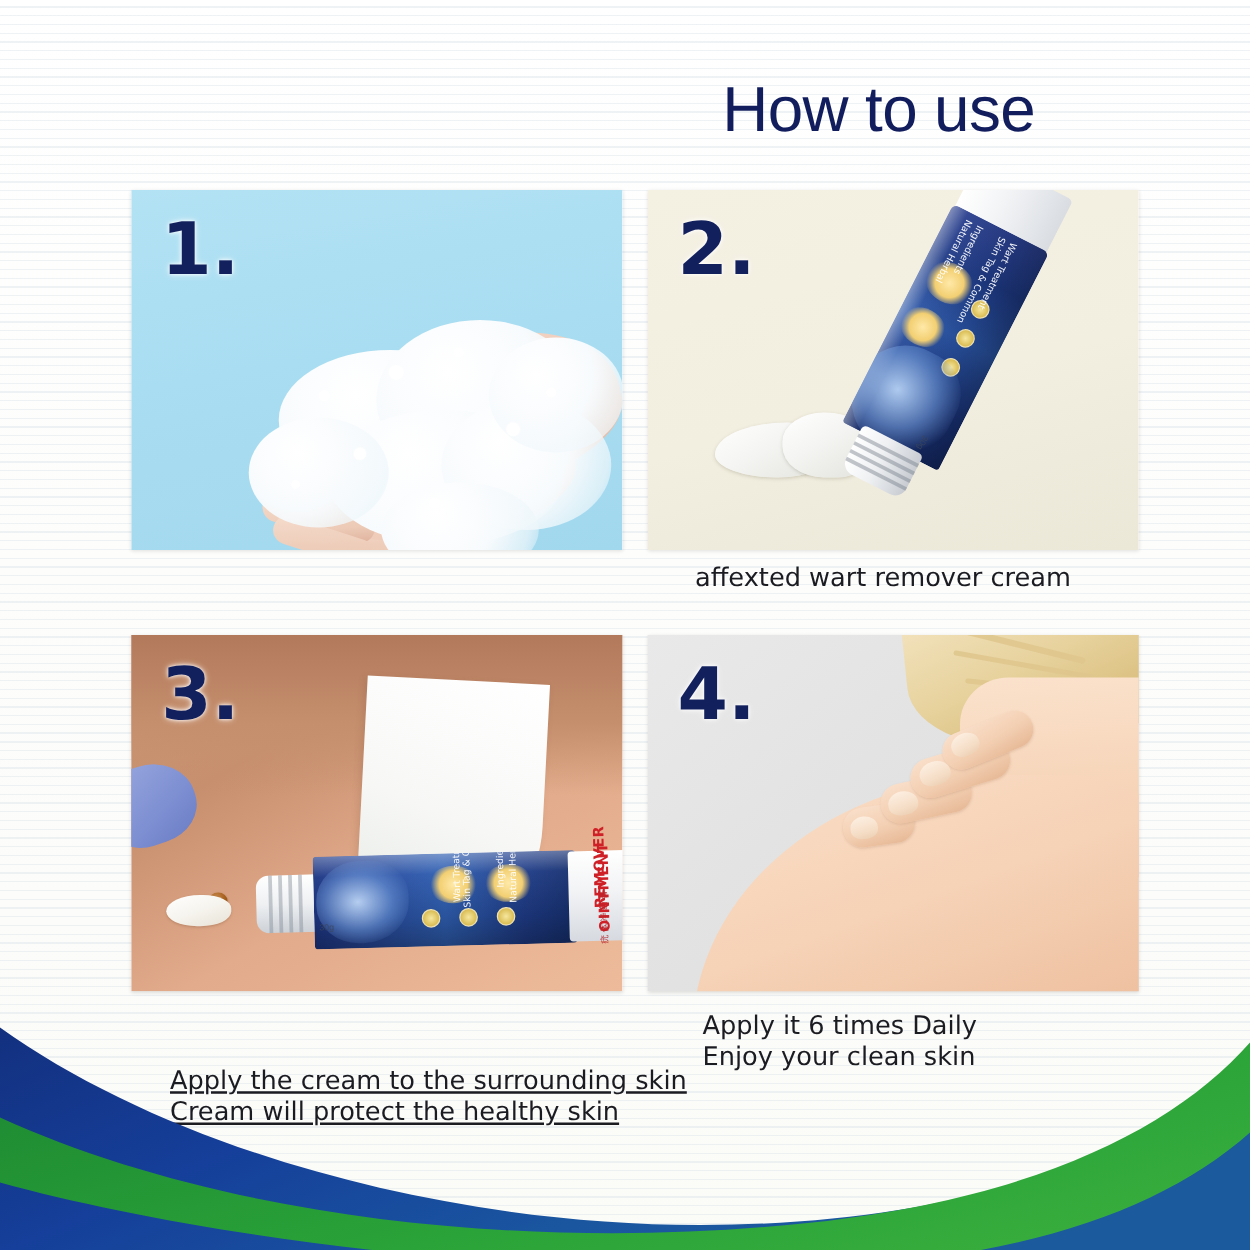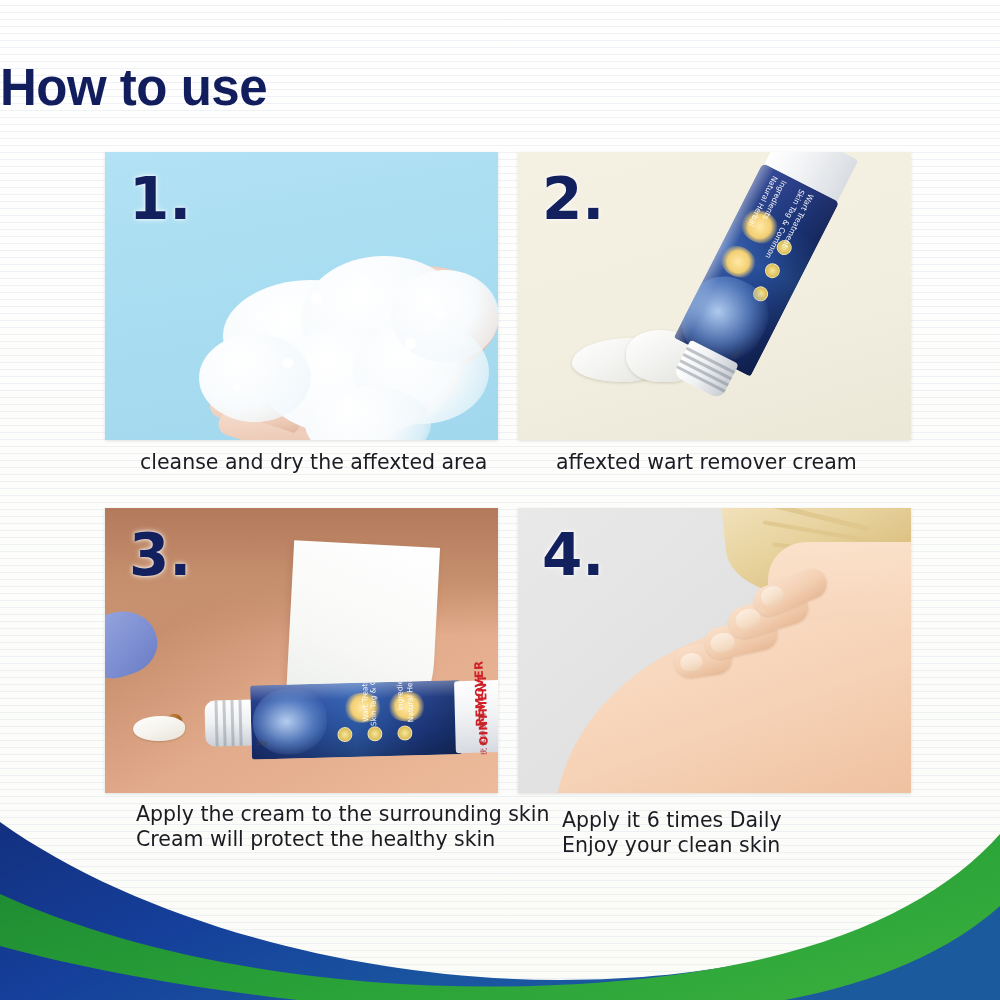--- a/index.html
+++ b/index.html
@@ -25,9 +25,9 @@
   
   .title{
     position:absolute;left:0;top:62px;width:828px;
-    text-align:left;
+    text-align:right;
     font-size:51px;line-height:1;
-    font-weight:bold;
+    font-weight:normal;
     letter-spacing:-0.5px;
     color:#121d5e;
   }

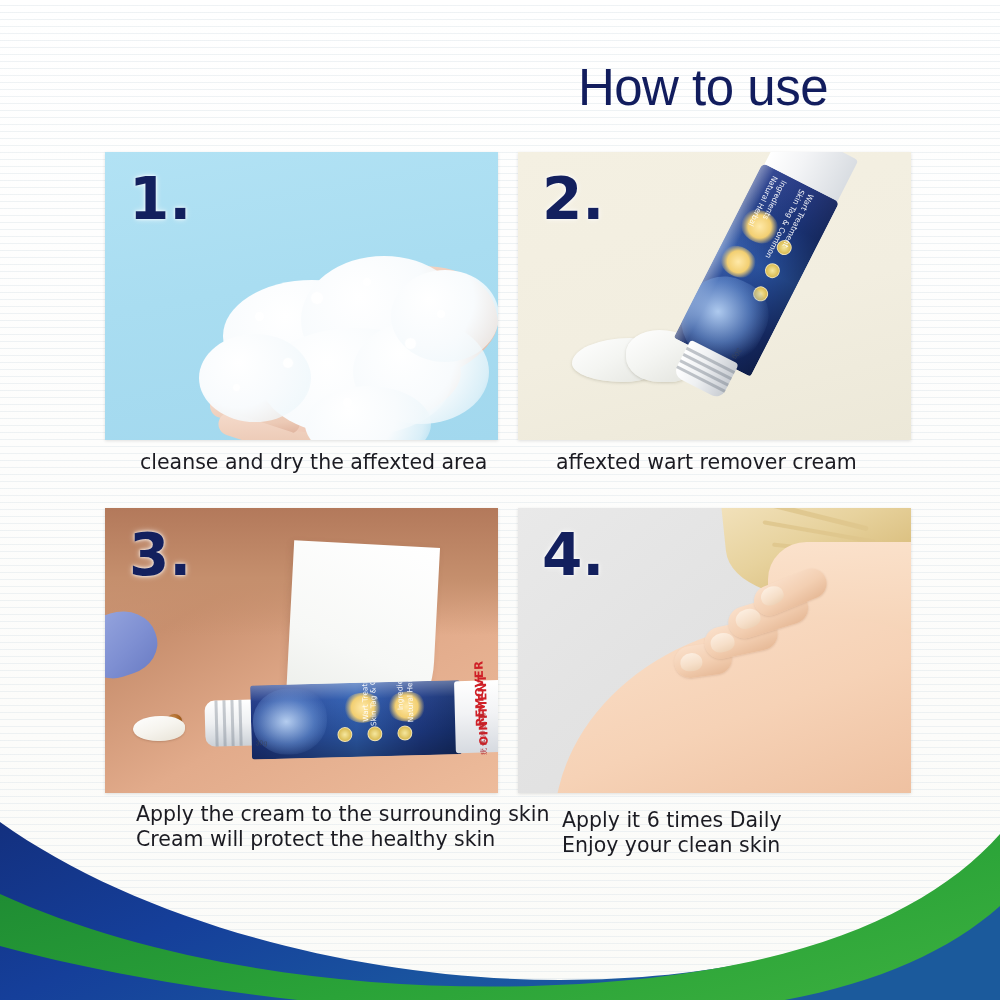--- a/index.html
+++ b/index.html
@@ -437,7 +437,6 @@
     <div class="step-num">4.</div>
   </div>
 
-  <div class="caption" id="caption-1">cleanse and dry the affexted area</div>
   <div class="caption" id="caption-2">affexted wart remover cream</div>
   <div class="caption" id="caption-3">Apply the cream to the surrounding skin
 Cream will protect the healthy skin</div>

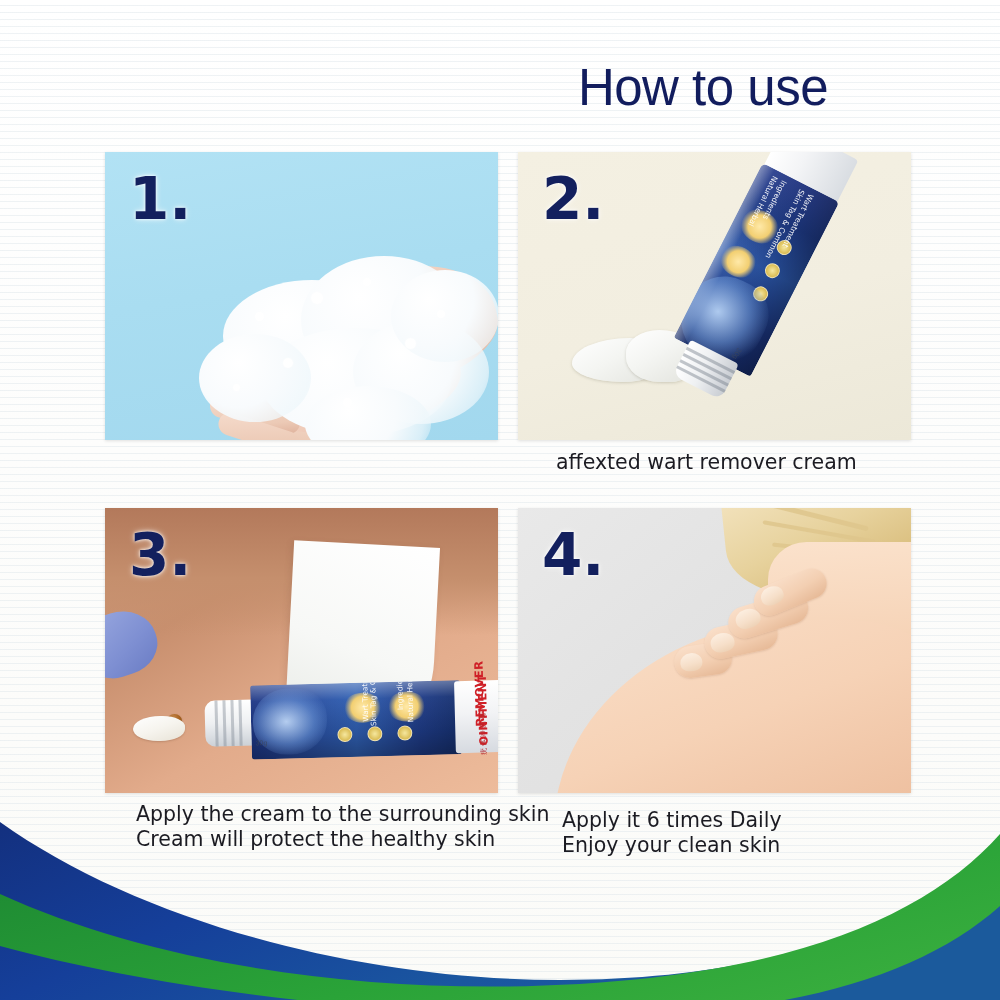--- a/index.html
+++ b/index.html
@@ -63,7 +63,7 @@
   }
   #caption-1{left:140px;top:450px;}
   #caption-2{left:556px;top:450px;}
-  #caption-3{left:136px;top:802px;}
+  #caption-3{left:136px;top:852px;text-decoration:underline;}
   #caption-4{left:562px;top:808px;}
 
   

